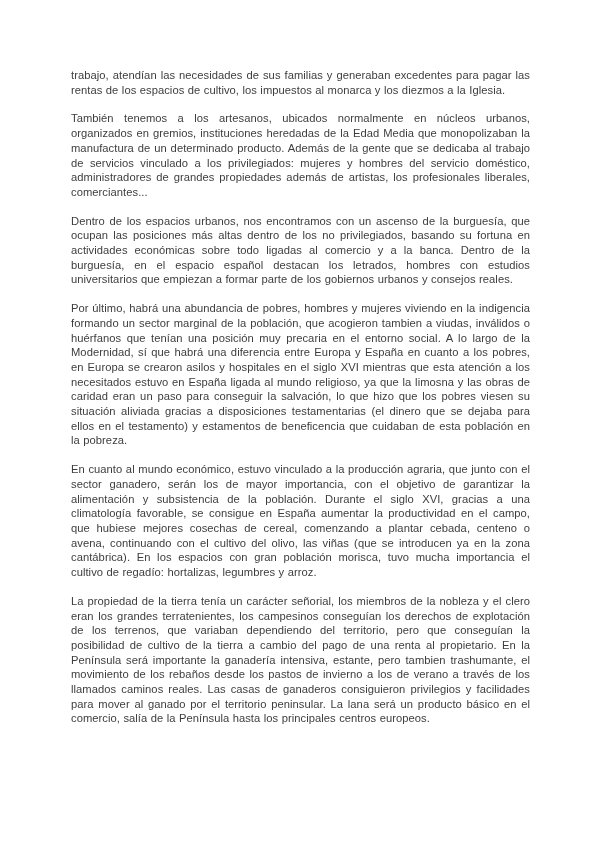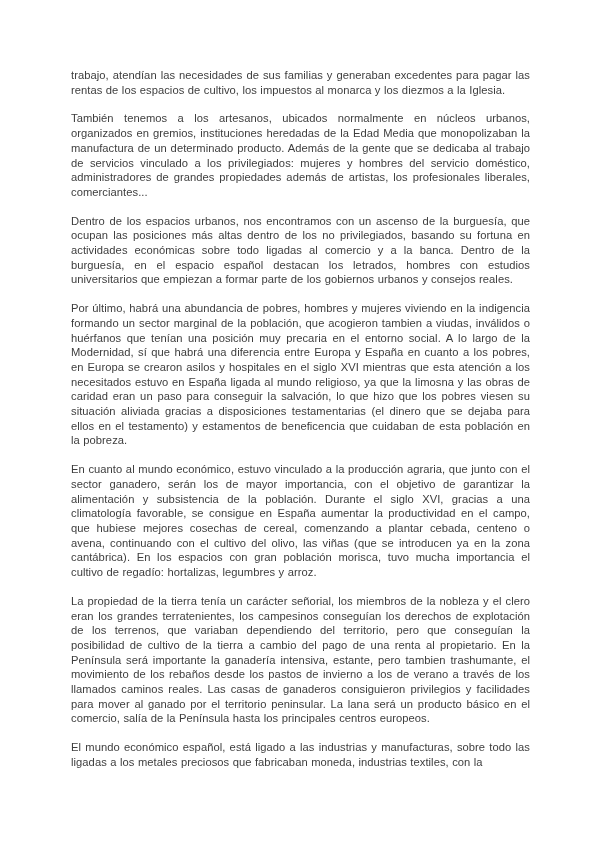--- a/index.html
+++ b/index.html
@@ -39,7 +39,6 @@
   <p>Por último, habrá una abundancia de pobres, hombres y mujeres viviendo en la indigencia formando un sector marginal de la población, que acogieron tambien a viudas, inválidos o huérfanos que tenían una posición muy precaria en el entorno social. A lo largo de la Modernidad, sí que habrá una diferencia entre Europa y España en cuanto a los pobres, en Europa se crearon asilos y hospitales en el siglo XVI mientras que esta atención a los necesitados estuvo en España ligada al mundo religioso, ya que la limosna y las obras de caridad eran un paso para conseguir la salvación, lo que hizo que los pobres viesen su situación aliviada gracias a disposiciones testamentarias (el dinero que se dejaba para ellos en el testamento) y estamentos de beneficencia que cuidaban de esta población en la pobreza.</p>
   <p>En cuanto al mundo económico, estuvo vinculado a la producción agraria, que junto con el sector ganadero, serán los de mayor importancia, con el objetivo de garantizar la alimentación y subsistencia de la población. Durante el siglo XVI, gracias a una climatología favorable, se consigue en España aumentar la productividad en el campo, que hubiese mejores cosechas de cereal, comenzando a plantar cebada, centeno o avena, continuando con el cultivo del olivo, las viñas (que se introducen ya en la zona cantábrica). En los espacios con gran población morisca, tuvo mucha importancia el cultivo de regadío: hortalizas, legumbres y arroz.</p>
   <p>La propiedad de la tierra tenía un carácter señorial, los miembros de la nobleza y el clero eran los grandes terratenientes, los campesinos conseguían los derechos de explotación de los terrenos, que variaban dependiendo del territorio, pero que conseguían la posibilidad de cultivo de la tierra a cambio del pago de una renta al propietario. En la Península será importante la ganadería intensiva, estante, pero tambien trashumante, el movimiento de los rebaños desde los pastos de invierno a los de verano a través de los llamados caminos reales. Las casas de ganaderos consiguieron privilegios y facilidades para mover al ganado por el territorio peninsular. La lana será un producto básico en el comercio, salía de la Península hasta los principales centros europeos.</p>
-  <p>El mundo económico español, está ligado a las industrias y manufacturas, sobre todo las ligadas a los metales preciosos que fabricaban moneda, industrias textiles, con la</p>
 </div>
 
 </body></html>

